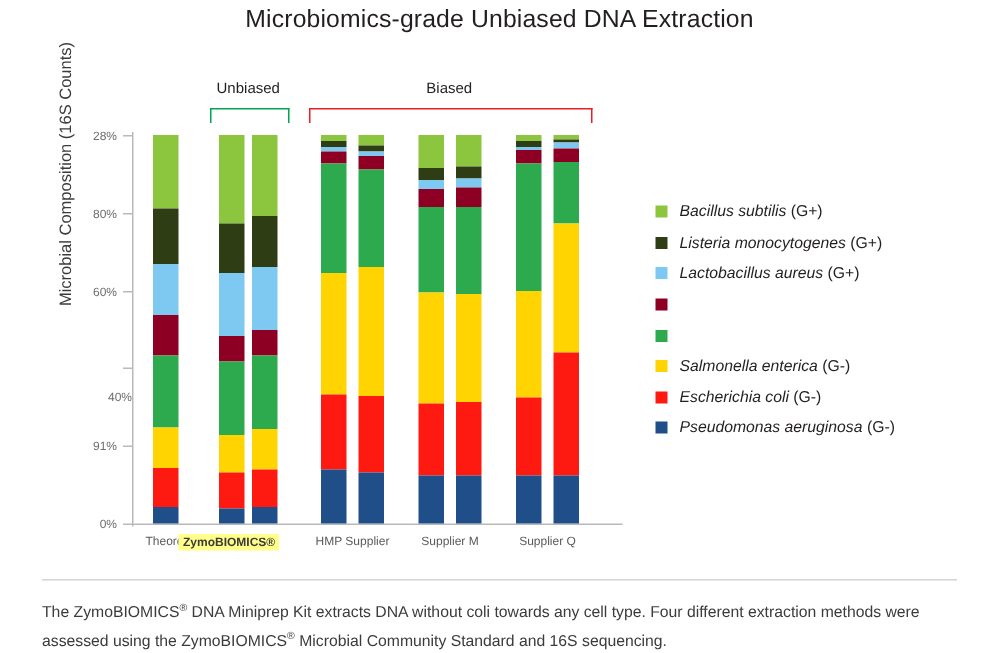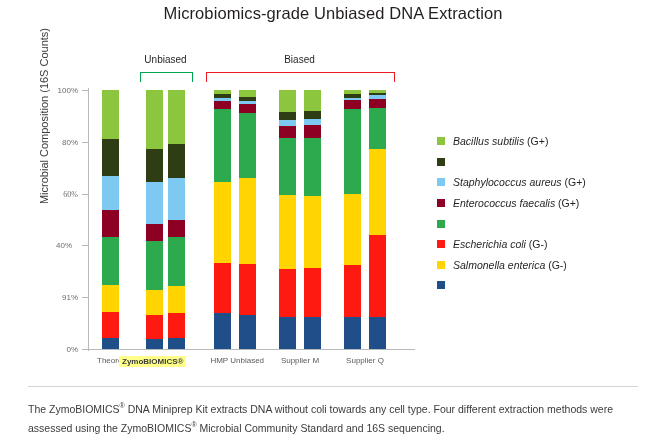--- a/index.html
+++ b/index.html
@@ -185,7 +185,7 @@
       </div>
       <div class="ytick" style="top: 90px;"></div>
       <div class="ytick-wrap" style="top: 90px;">
-        <div class="ytick-label" style="right: 10px;">100%</div>
+        <div class="ytick-label" style="right: 10px;">28%</div>
       </div>
     </div>
 

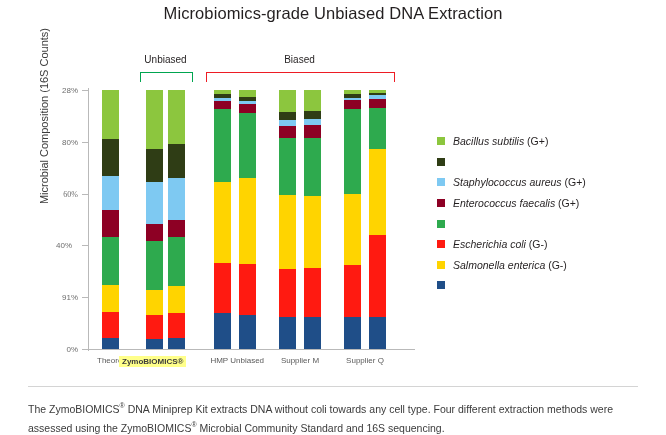--- a/index.html
+++ b/index.html
@@ -301,6 +301,7 @@
       </div>
       <div class="legend-row">
         <span class="legend-swatch" style="background: rgb(47, 61, 21);"></span>
+        <span class="legend-text"><i>Listeria monocytogenes</i><span> (G+)</span></span>
       </div>
       <div class="legend-row">
         <span class="legend-swatch" style="background: rgb(126, 201, 242);"></span>

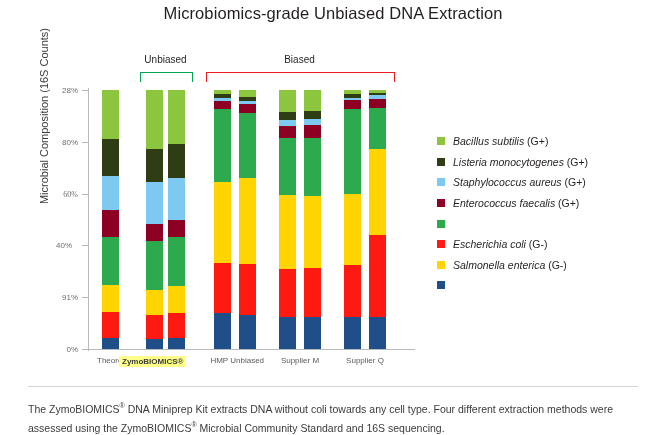--- a/index.html
+++ b/index.html
@@ -305,7 +305,7 @@
       </div>
       <div class="legend-row">
         <span class="legend-swatch" style="background: rgb(126, 201, 242);"></span>
-        <span class="legend-text"><i>Staphylococcus aureus</i><span> (G+)</span></span>
+        <span class="legend-text"><i>Lactobacillus aureus</i><span> (G+)</span></span>
       </div>
       <div class="legend-row">
         <span class="legend-swatch" style="background: rgb(141, 0, 36);"></span>

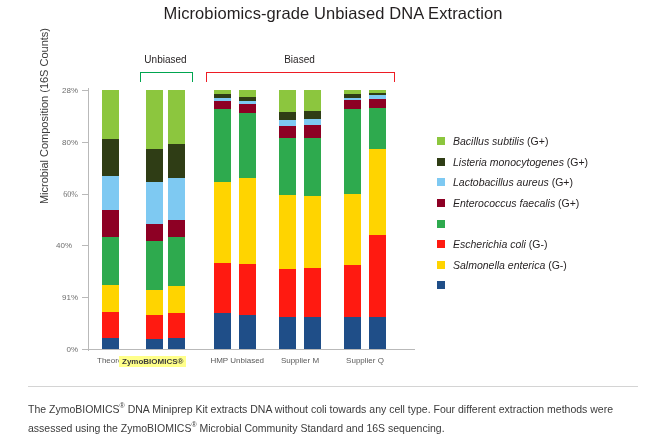--- a/index.html
+++ b/index.html
@@ -177,7 +177,7 @@
       </div>
       <div class="ytick" style="top: 193.6px;"></div>
       <div class="ytick-wrap" style="top: 193.6px;">
-        <div class="ytick-label" style="right: 10px; font-family: Liberation Serif, serif;">60%</div>
+        <div class="ytick-label" style="right: 10px;">60%</div>
       </div>
       <div class="ytick" style="top: 141.8px;"></div>
       <div class="ytick-wrap" style="top: 141.8px;">

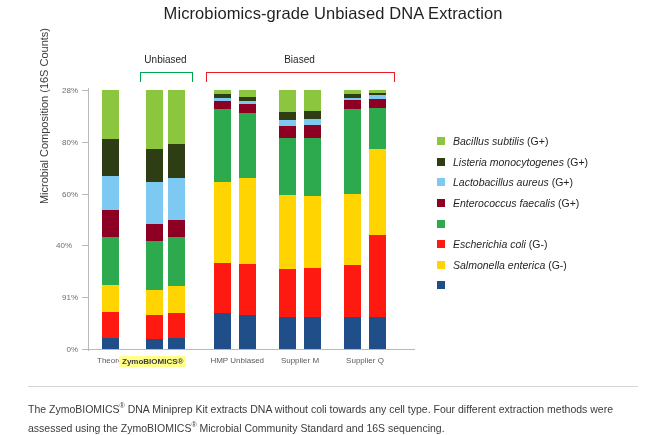--- a/index.html
+++ b/index.html
@@ -309,7 +309,6 @@
       </div>
       <div class="legend-row">
         <span class="legend-swatch" style="background: rgb(141, 0, 36);"></span>
-        <span class="legend-text"><i>Enterococcus faecalis</i><span> (G+)</span></span>
       </div>
       <div class="legend-row">
         <span class="legend-swatch" style="background: rgb(46, 170, 78);"></span>

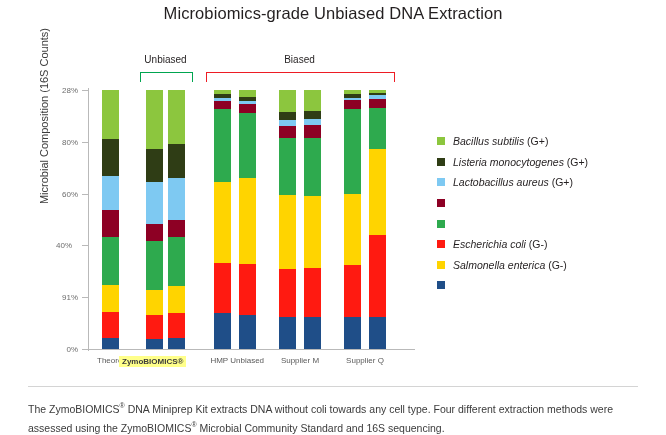--- a/index.html
+++ b/index.html
@@ -173,7 +173,7 @@
       </div>
       <div class="ytick" style="top: 245.4px;"></div>
       <div class="ytick-wrap" style="top: 245.4px;">
-        <div class="ytick-label" style="right: 16px;">40%</div>
+        <div class="ytick-label" style="right: 0; margin-top: 19px;">40%</div>
       </div>
       <div class="ytick" style="top: 193.6px;"></div>
       <div class="ytick-wrap" style="top: 193.6px;">

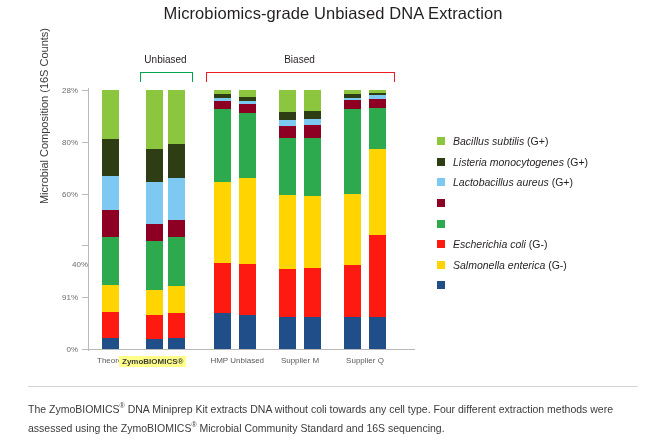--- a/index.html
+++ b/index.html
@@ -314,12 +314,12 @@
         <span class="legend-swatch" style="background: rgb(46, 170, 78);"></span>
       </div>
       <div class="legend-row">
+        <span class="legend-swatch" style="background: rgb(255, 212, 0);"></span>
+        <span class="legend-text"><i>Salmonella enterica</i><span> (G-)</span></span>
+      </div>
+      <div class="legend-row">
         <span class="legend-swatch" style="background: rgb(255, 26, 17);"></span>
         <span class="legend-text"><i>Escherichia coli</i><span>  (G-)</span></span>
-      </div>
-      <div class="legend-row">
-        <span class="legend-swatch" style="background: rgb(255, 212, 0);"></span>
-        <span class="legend-text"><i>Salmonella enterica</i><span> (G-)</span></span>
       </div>
       <div class="legend-row">
         <span class="legend-swatch" style="background: rgb(31, 78, 136);"></span>

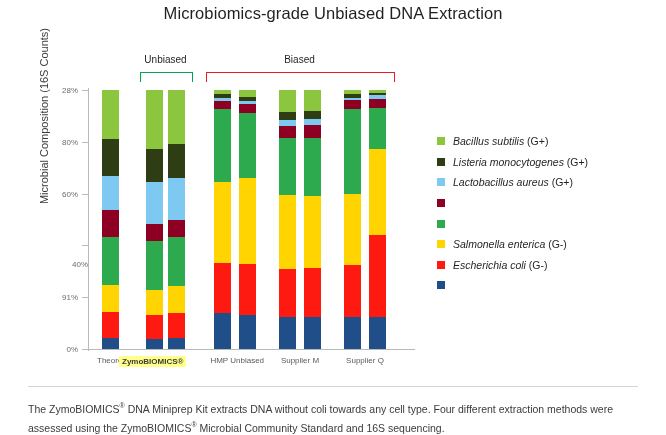--- a/index.html
+++ b/index.html
@@ -323,6 +323,7 @@
       </div>
       <div class="legend-row">
         <span class="legend-swatch" style="background: rgb(31, 78, 136);"></span>
+        <span class="legend-text"><i>Pseudomonas aeruginosa</i><span> (G-)</span></span>
       </div>
     </div>
 

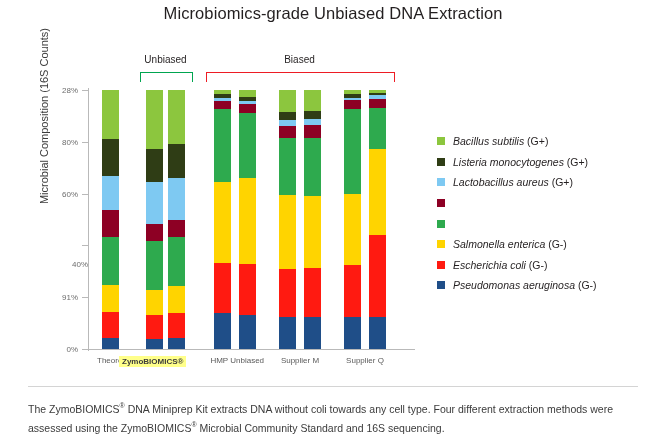--- a/index.html
+++ b/index.html
@@ -289,7 +289,7 @@
   <div id="xlabel-layer">
       <div class="xlabel" style="left: 85px; margin-left: 12px;">Theoretical</div>
       <div class="xlabel highlight" style="left: 119px;">ZymoBIOMICS®</div>
-      <div class="xlabel" style="left: 210.398px;">HMP Unbiased</div>
+      <div class="xlabel" style="left: 210.398px;">HMP Supplier</div>
       <div class="xlabel" style="left: 280.875px;">Supplier M</div>
       <div class="xlabel" style="left: 346.102px;">Supplier Q</div>
     </div>

